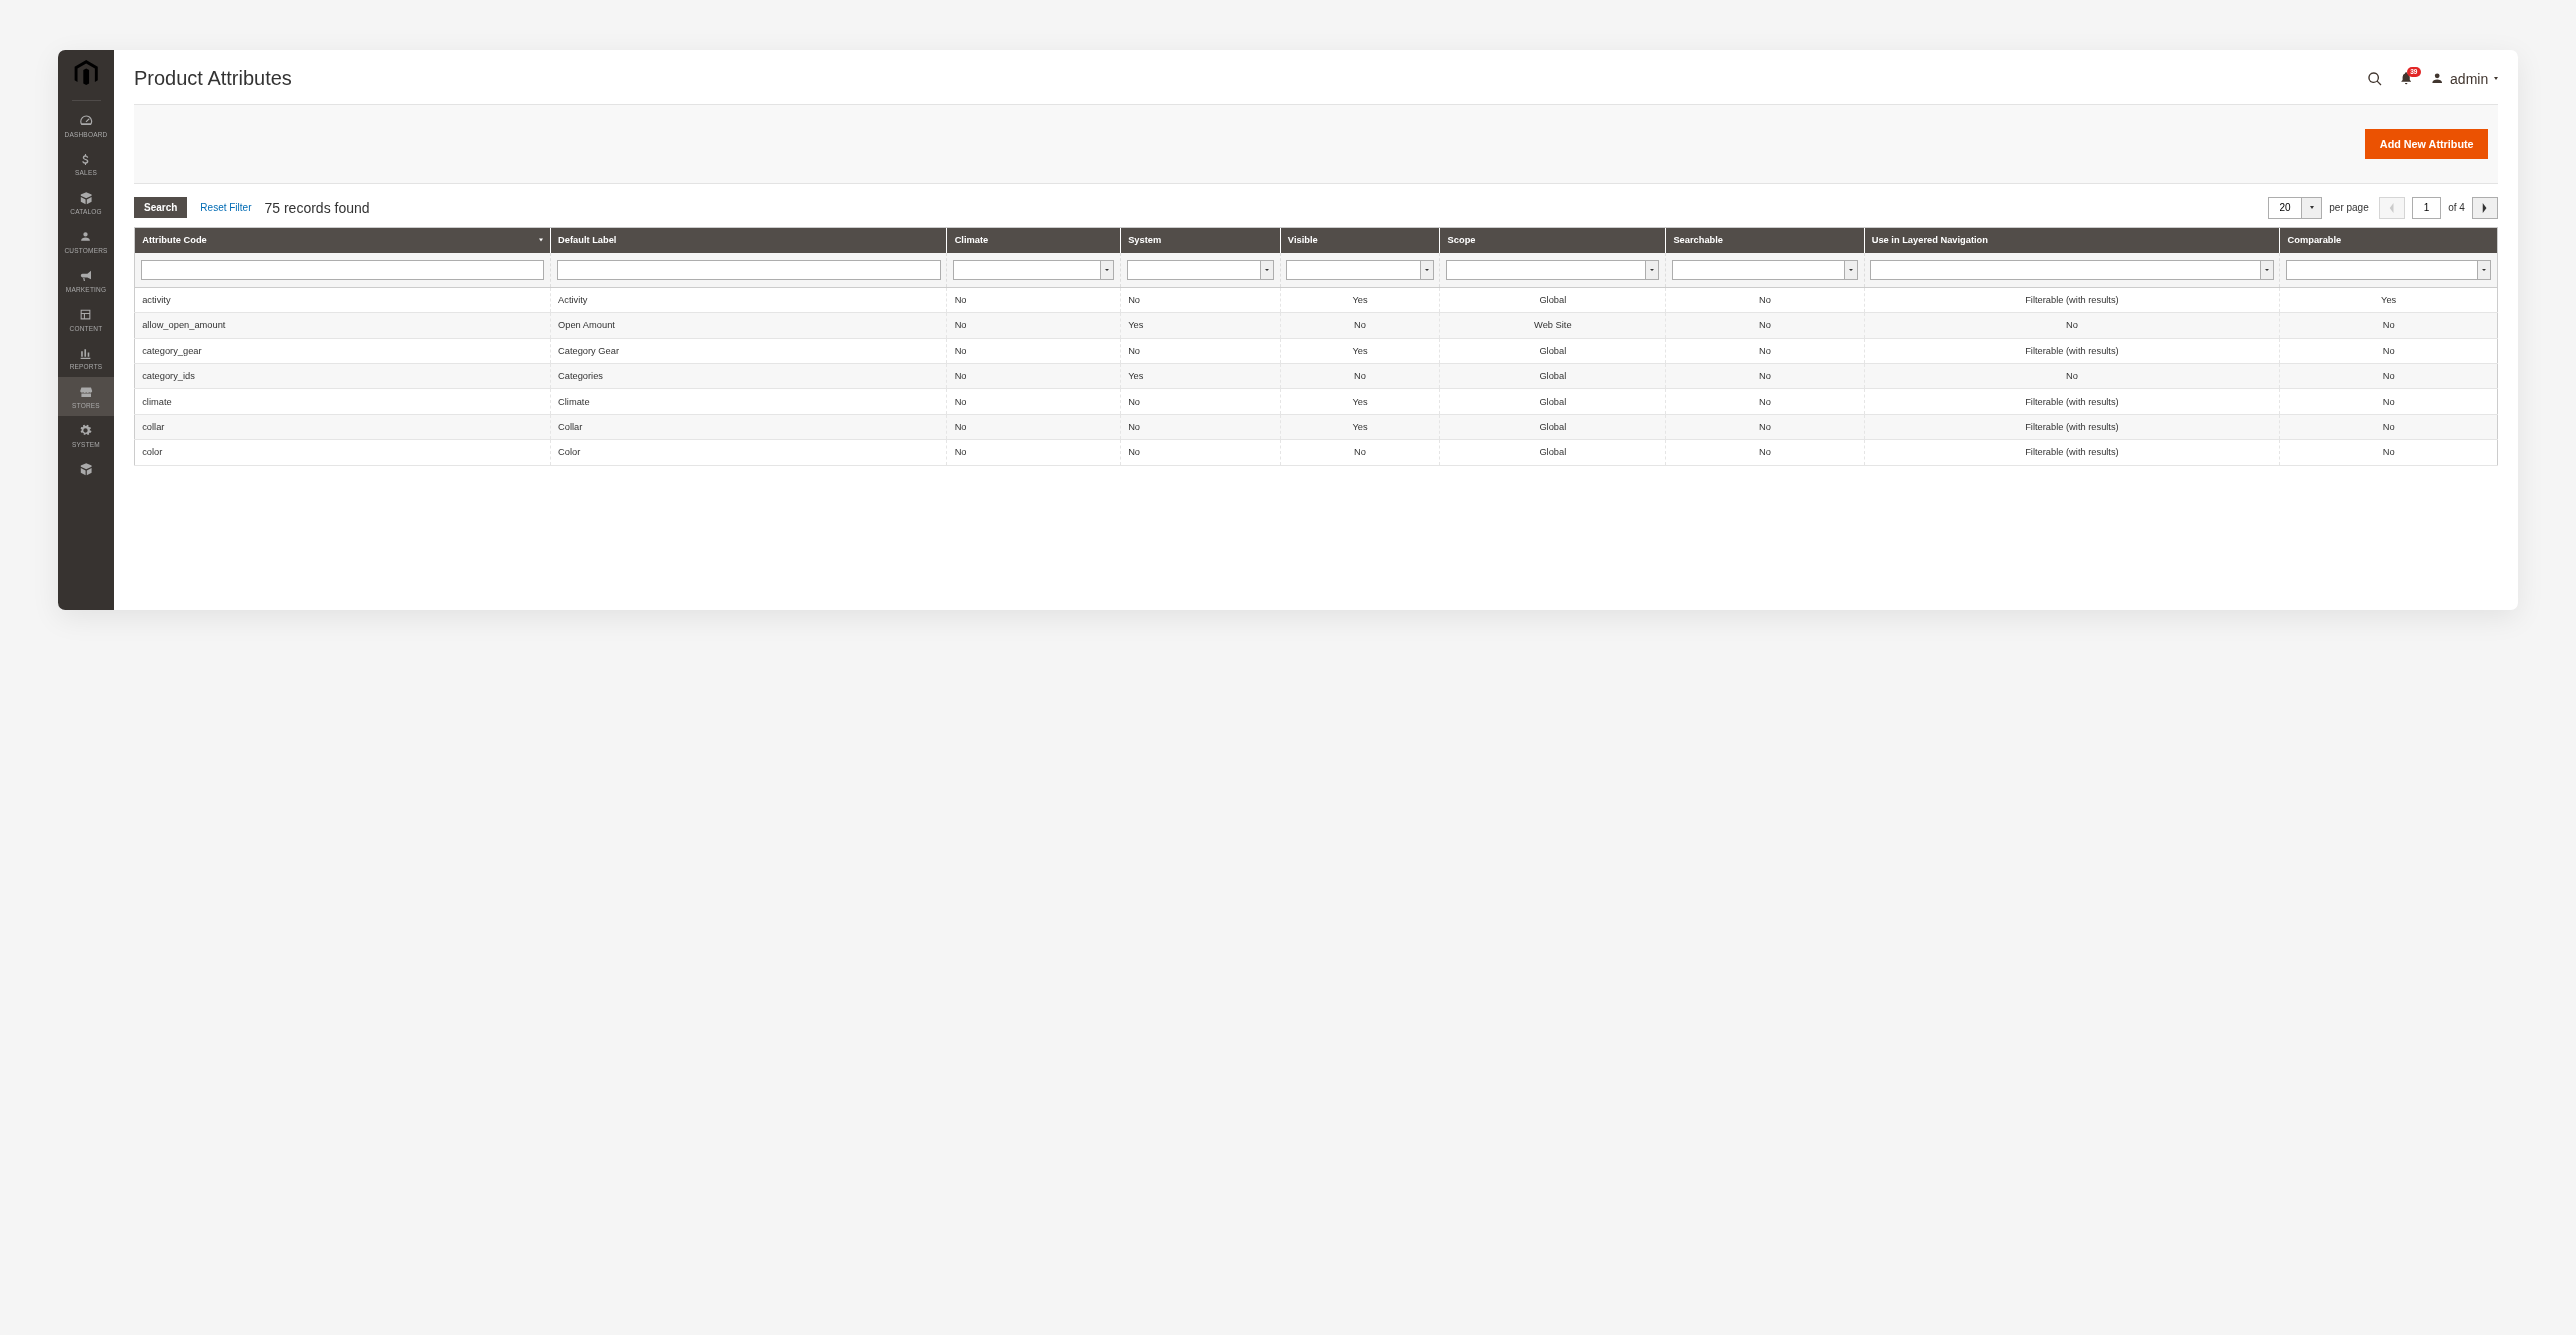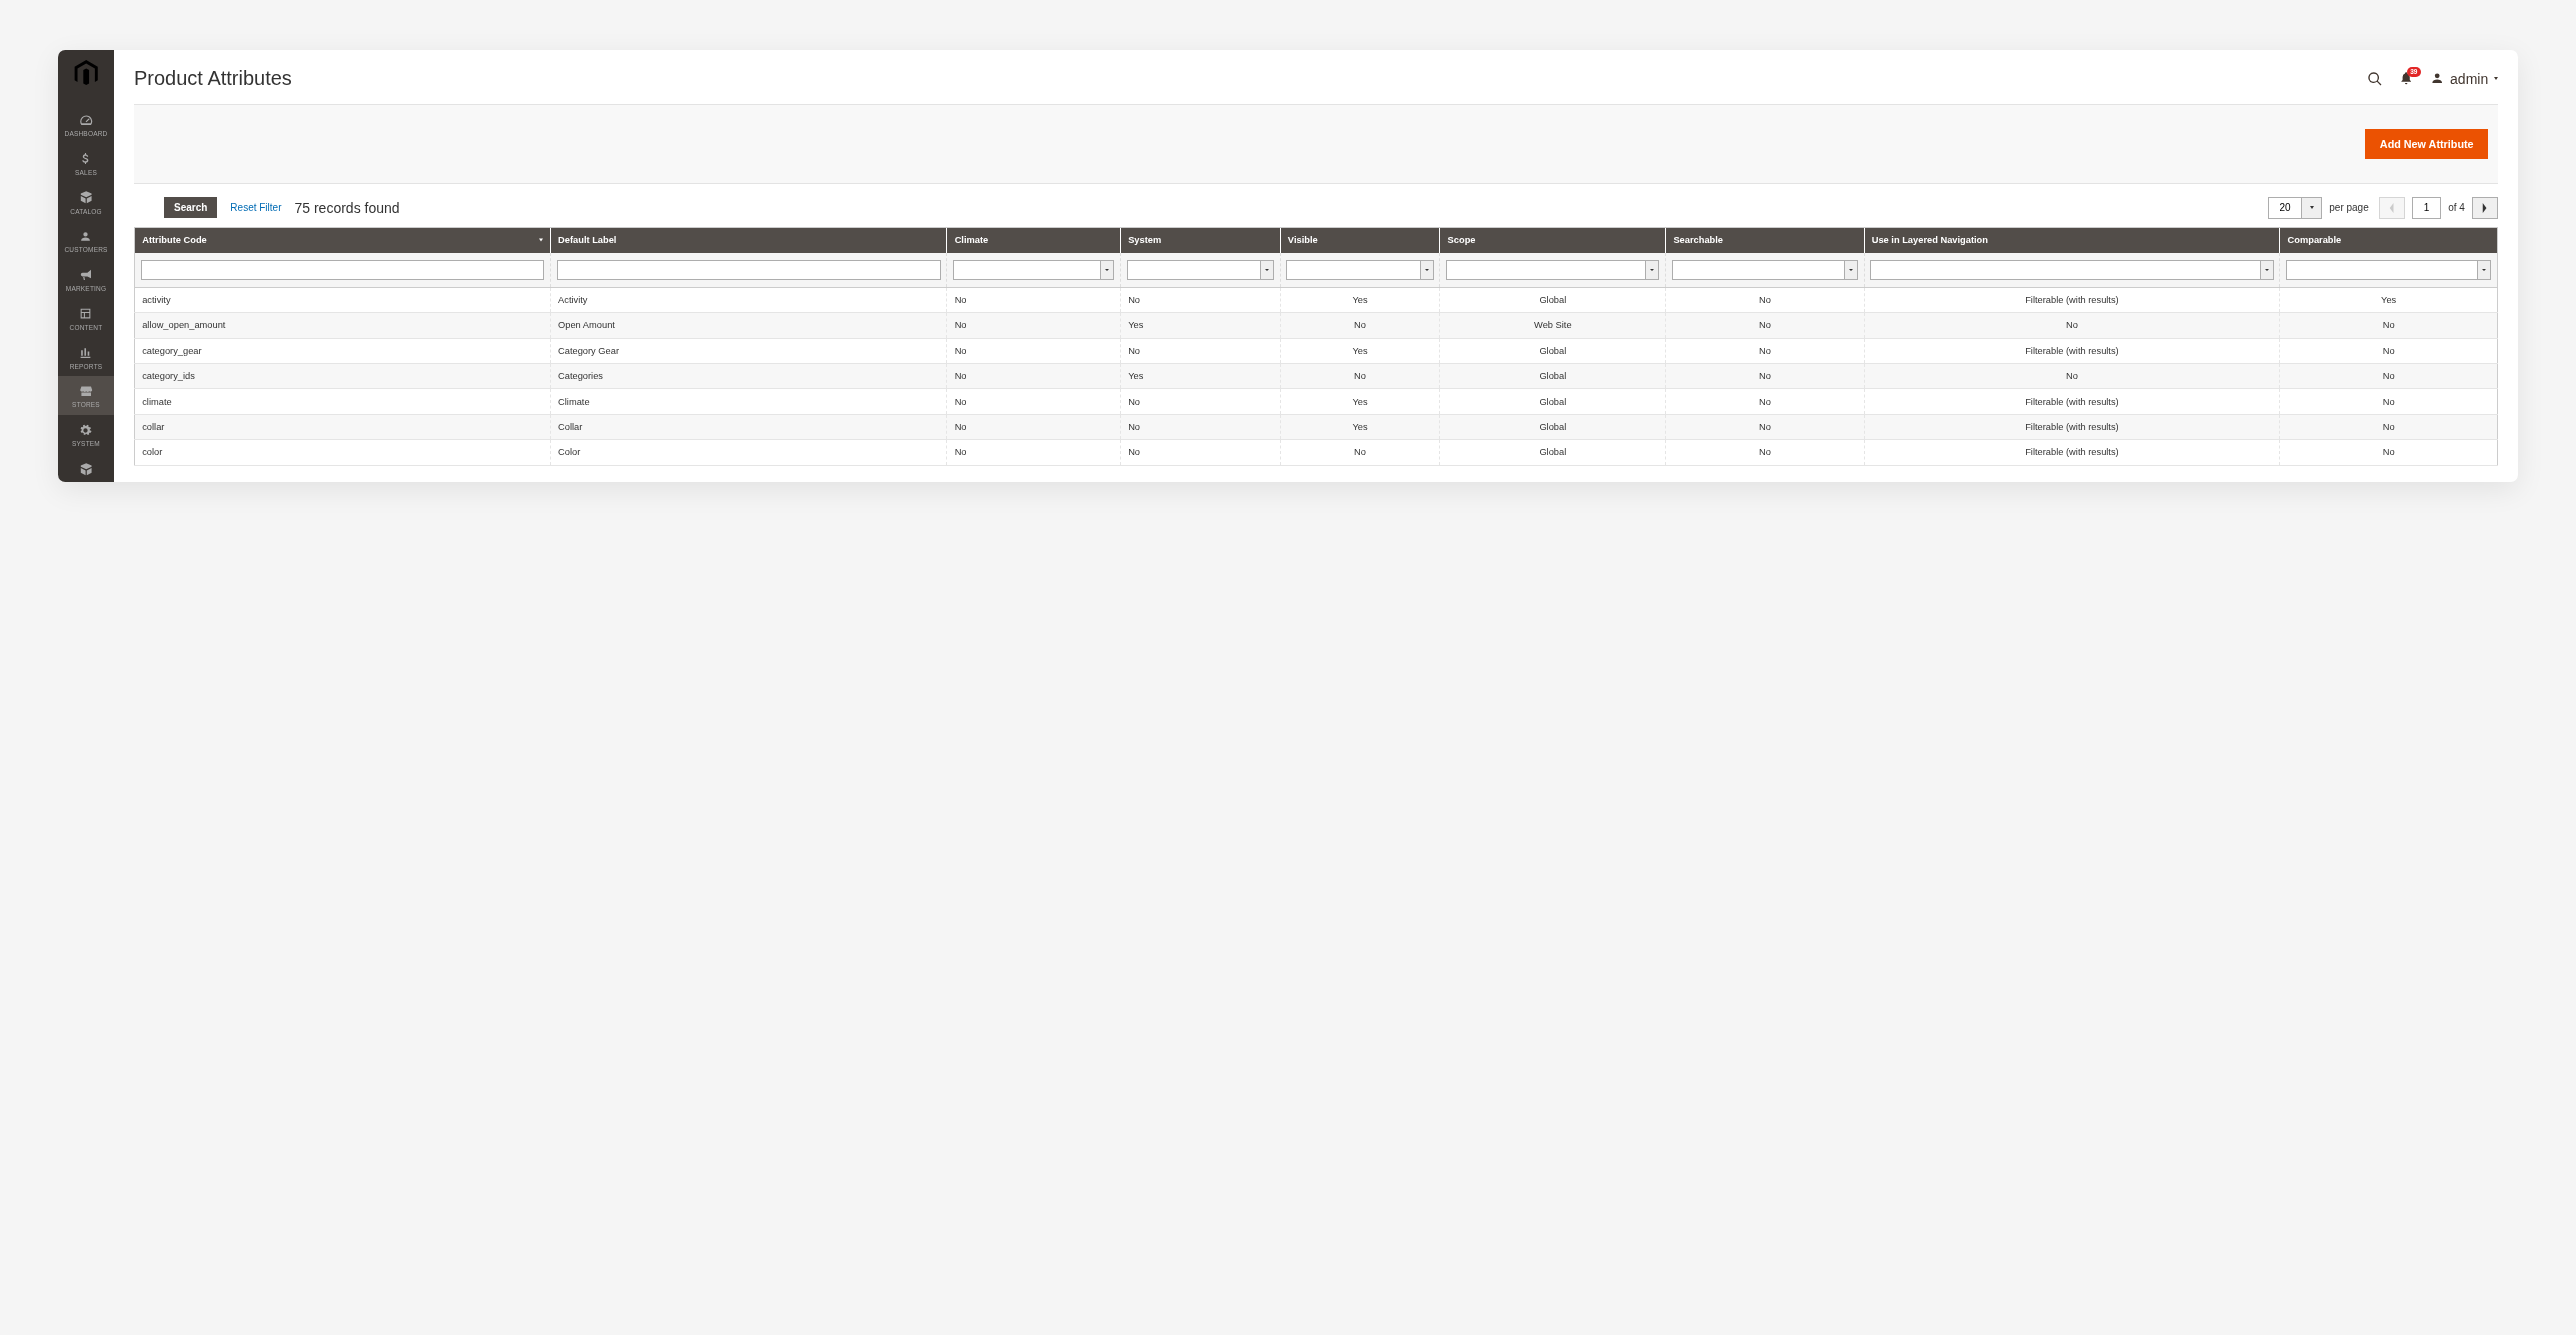--- a/index.html
+++ b/index.html
@@ -16,7 +16,7 @@
       box-shadow: 0 7.2px 29px rgba(0,0,0,0.08);
       overflow: hidden;
       display: flex;
-      height: 432px;
+      height: 560px;
     }
     .sidebar {
       width: 56px;

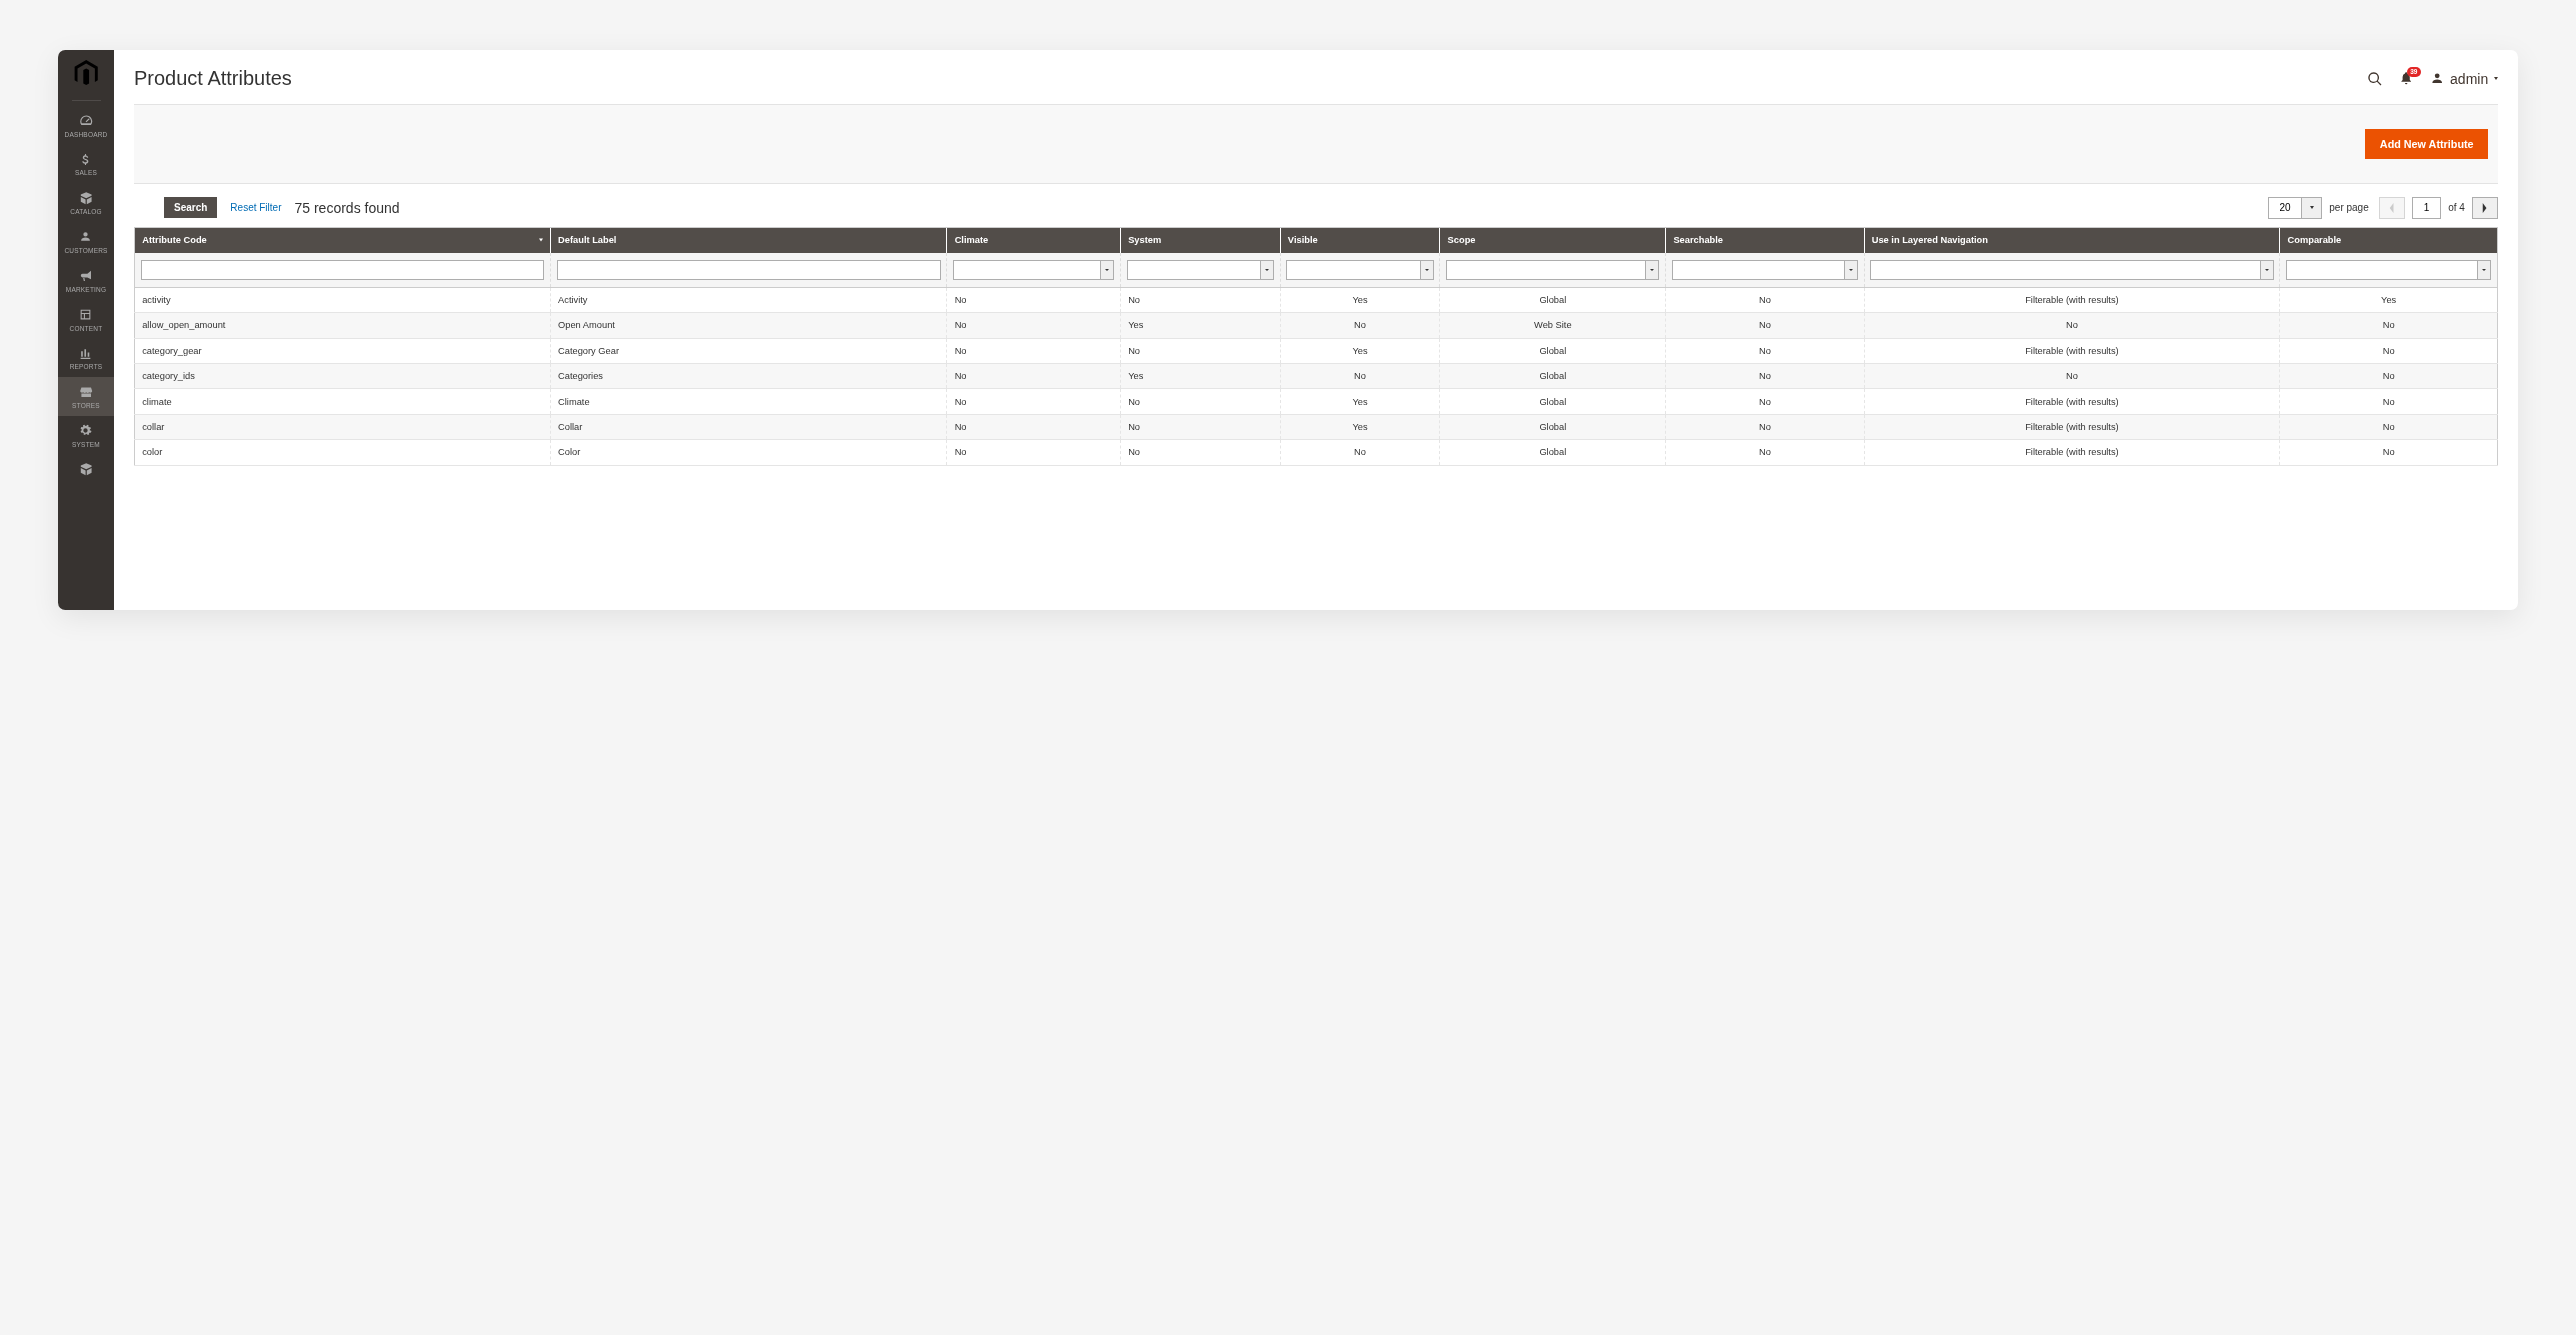--- a/index.html
+++ b/index.html
@@ -138,7 +138,6 @@
       font-size: 10px;
       font-weight: 600;
       cursor: pointer;
-      margin-left: 30px;
     }
     .link-reset { color: #006bb4; cursor: pointer; font-size: 10px; }
     .records-found { color: #333; font-size: 14px; text-align: center; }

